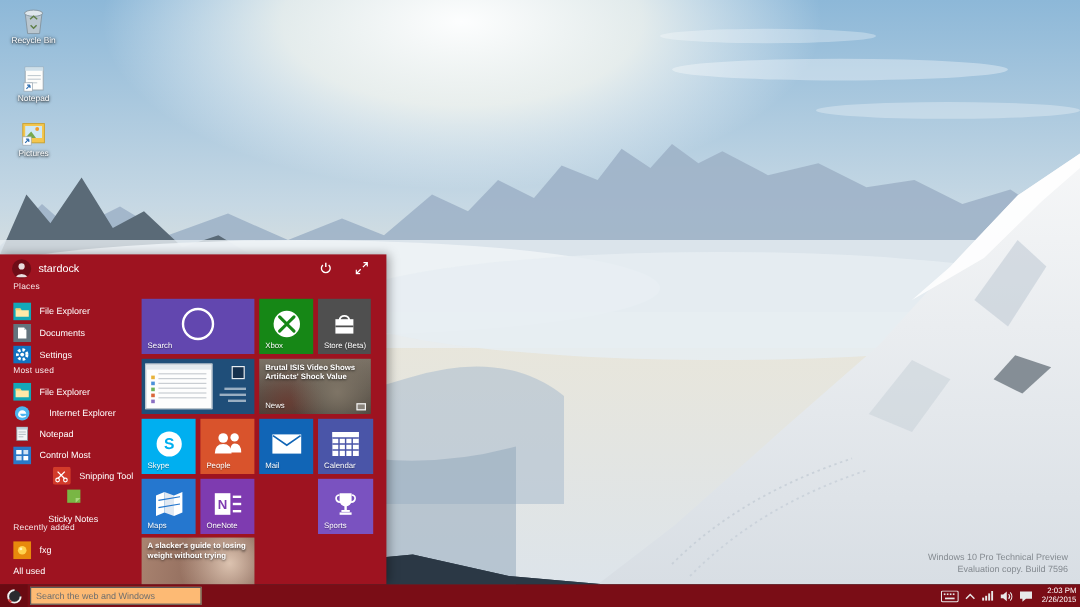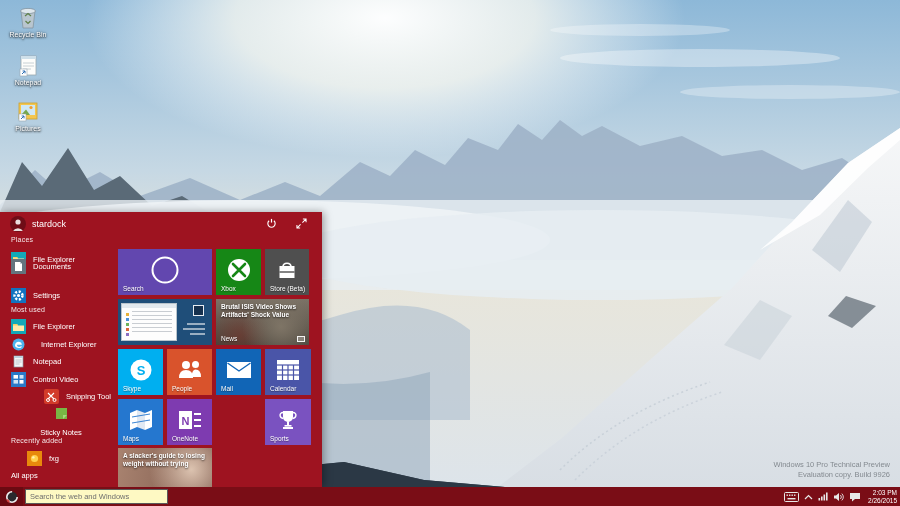--- a/index.html
+++ b/index.html
@@ -196,7 +196,7 @@
       </span>
       <span class="mlabel">File Explorer</span>
     </div>
-    <div class="mi" style="top:46px;">
+    <div class="mi" style="top:57px;">
       <span class="ic">
         <svg width="15" height="15" viewBox="0 0 15 15">
             <rect width="15" height="15" fill="#64747e"></rect>

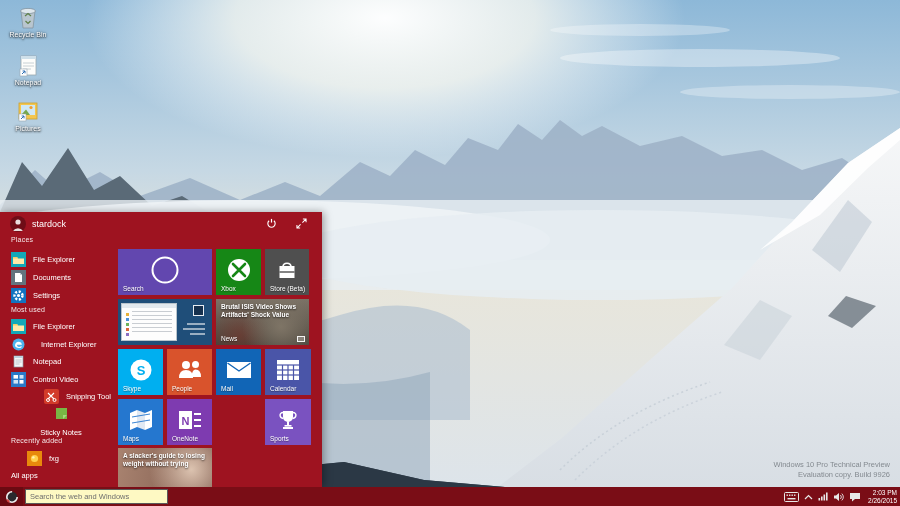--- a/index.html
+++ b/index.html
@@ -259,7 +259,7 @@
             <rect x="8.5" y="8" width="4" height="3.6" fill="#fff"></rect>
           </svg>
       </span>
-      <span class="mlabel">Control Video</span>
+      <span class="mlabel">Control Most</span>
     </div>
     <div class="mi" style="top:176px;justify-content:flex-end;">
       <span class="ic">

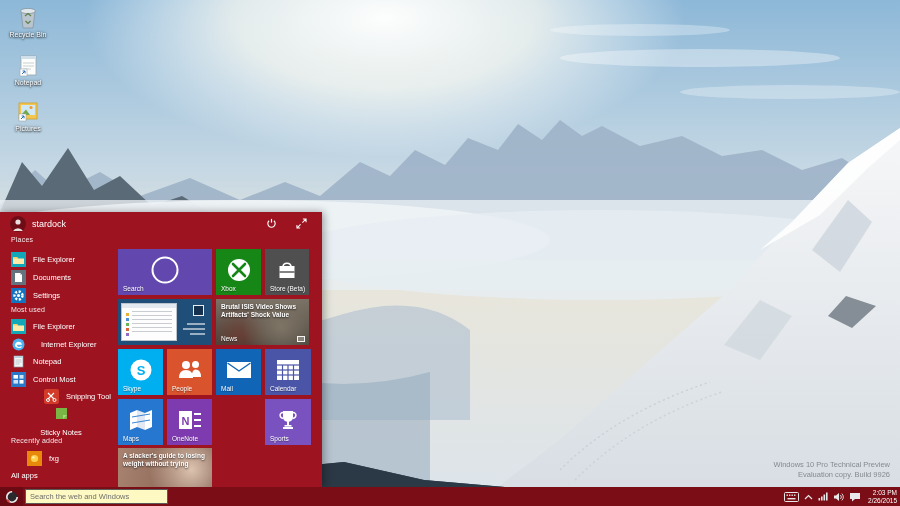--- a/index.html
+++ b/index.html
@@ -283,7 +283,7 @@
     </div>
 
     <div class="sm-section" style="top:225px;">Recently added</div>
-    <div class="mi" style="top:238px;margin-left:16px;">
+    <div class="mi" style="top:238px;">
       <span class="ic">
         <svg width="15" height="15" viewBox="0 0 15 15">
             <rect width="15" height="15" fill="#e8890c"></rect>

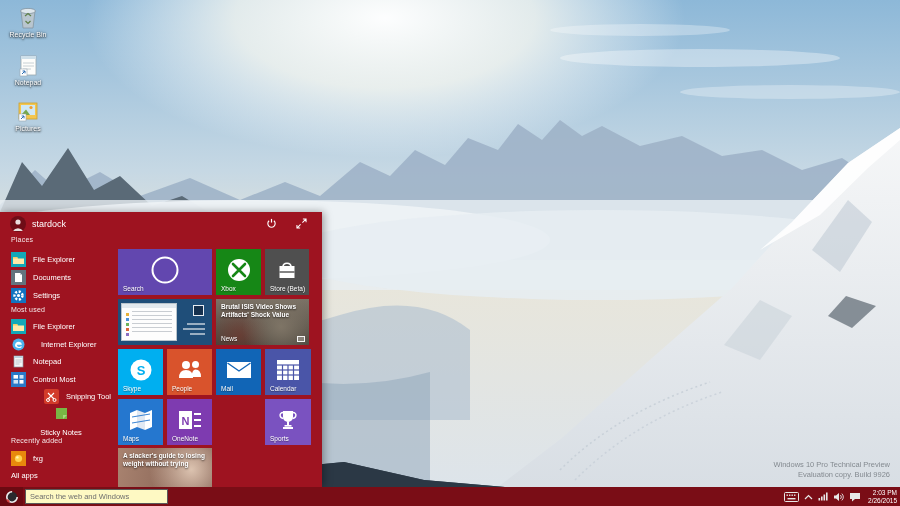--- a/index.html
+++ b/index.html
@@ -293,7 +293,7 @@
       </span>
       <span class="mlabel">fxg</span>
     </div>
-    <div class="sm-allapps" style="top:259px;">All apps</div>
+    <div class="sm-allapps" style="top:259px;">All used</div>
 
     <div class="tile" style="left: 118px; top: 37px; width: 94px; height: 46px; background: rgb(98, 71, 175);">
       <div class="ticon" style="width:27px;height:27px;border:2.5px solid #fff;border-radius:50%;"></div>

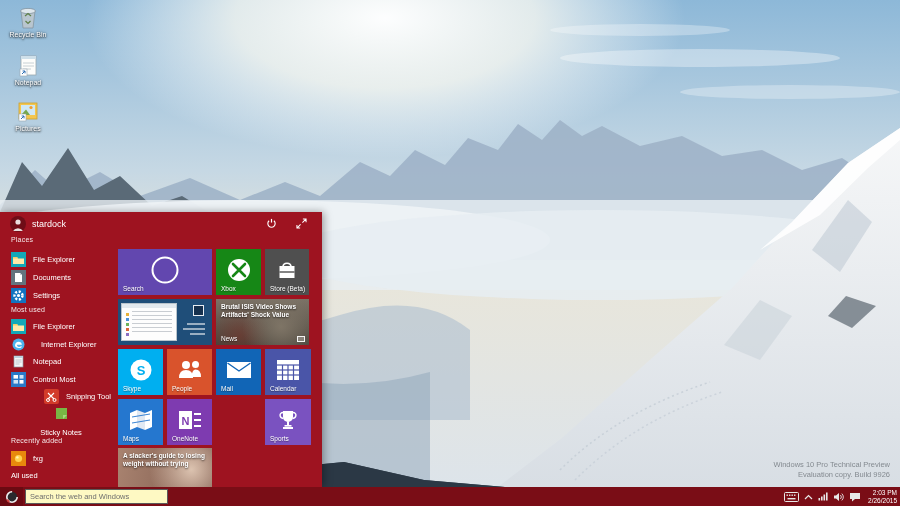--- a/index.html
+++ b/index.html
@@ -159,7 +159,7 @@
 
   <div class="watermark">
     <div>Windows 10 Pro Technical Preview</div>
-    <div>Evaluation copy. Build 9926</div>
+    <div>Evaluation copy. Build 7596</div>
   </div>
 
   <div class="startmenu" style="background: rgb(158, 19, 32);">

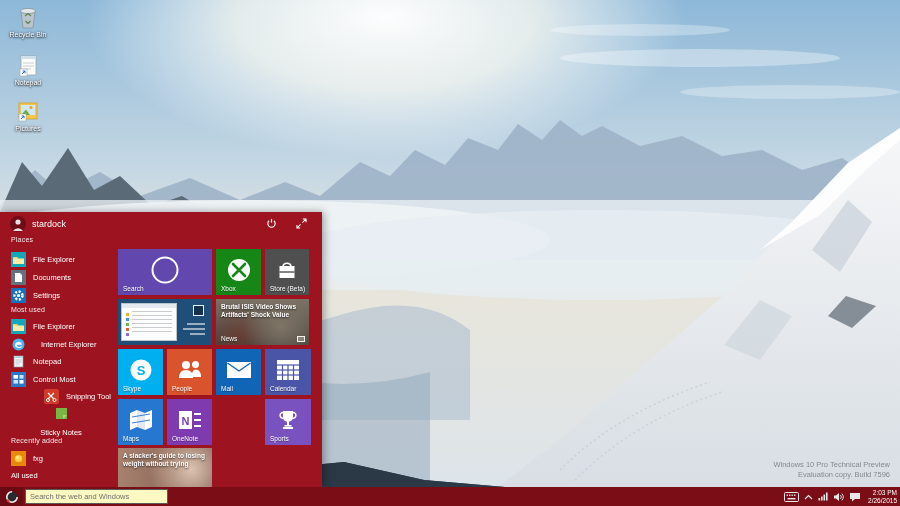--- a/index.html
+++ b/index.html
@@ -65,7 +65,7 @@
   .start-btn { position:absolute; left:0; top:0; width:23px; height:19px; display:flex;
     align-items:center; justify-content:center; background:#6b0a12; }
   .tb-search { position:absolute; left:25px; top:2px; width:143px; height:15px; border:1px solid #5a5a5a;
-    background:#fef9c3; font-size:7.5px; padding:0 4px; color:#333; font-family:"Liberation Sans",sans-serif; }
+    background:#fdba74; font-size:7.5px; padding:0 4px; color:#333; font-family:"Liberation Sans",sans-serif; }
   .tb-search::placeholder { color:#6e6e6e; }
   .tray { position:absolute; right:0; top:0; height:19px; display:flex; align-items:center; gap:5px; padding-right:3px; }
   .tray-ic { display:flex; align-items:center; justify-content:center; height:19px; }

